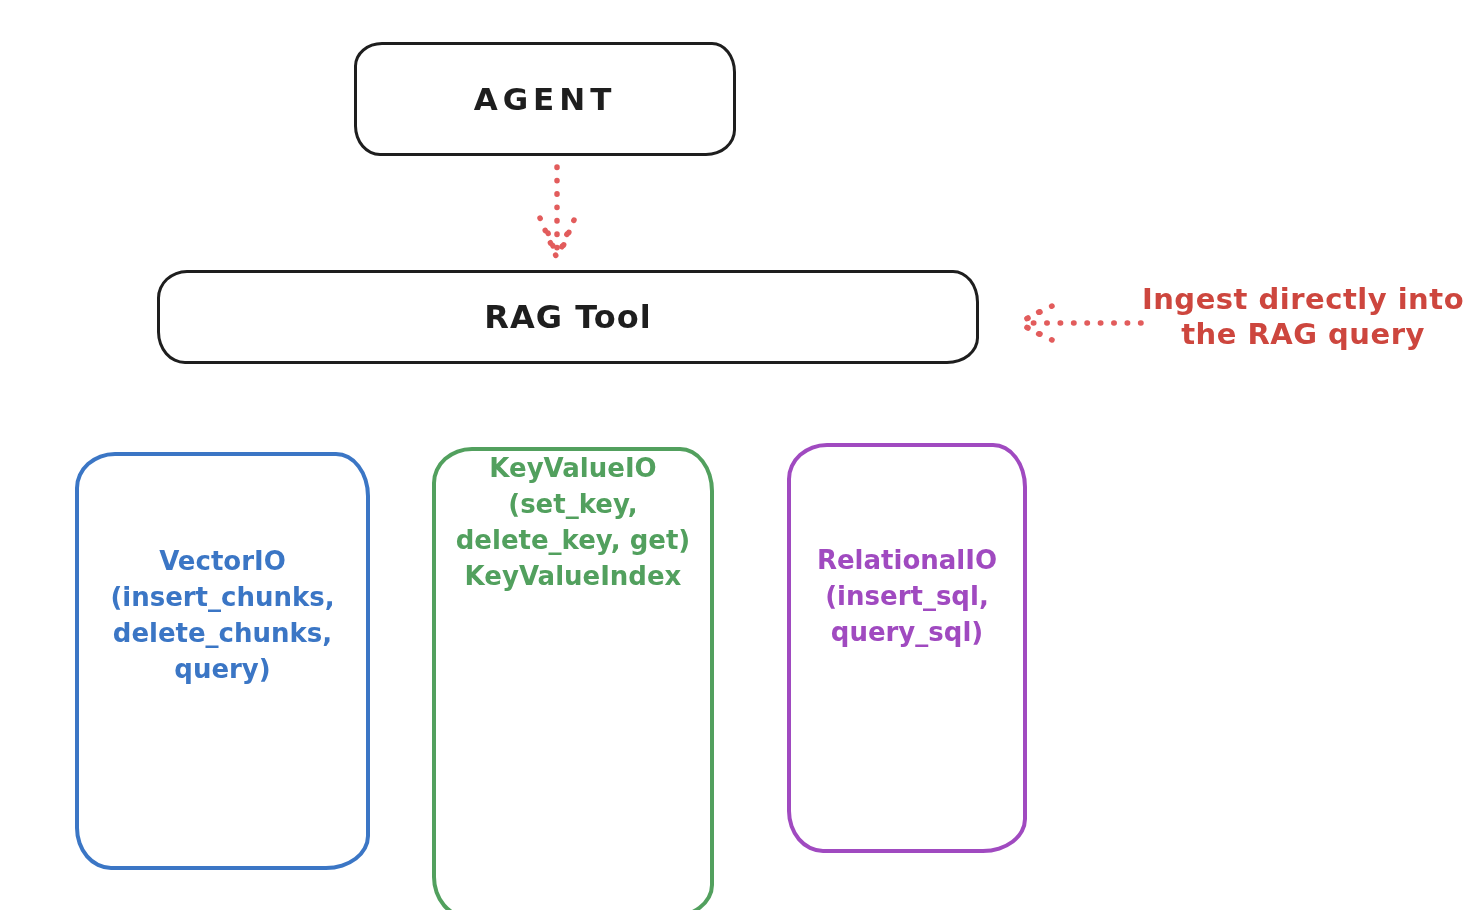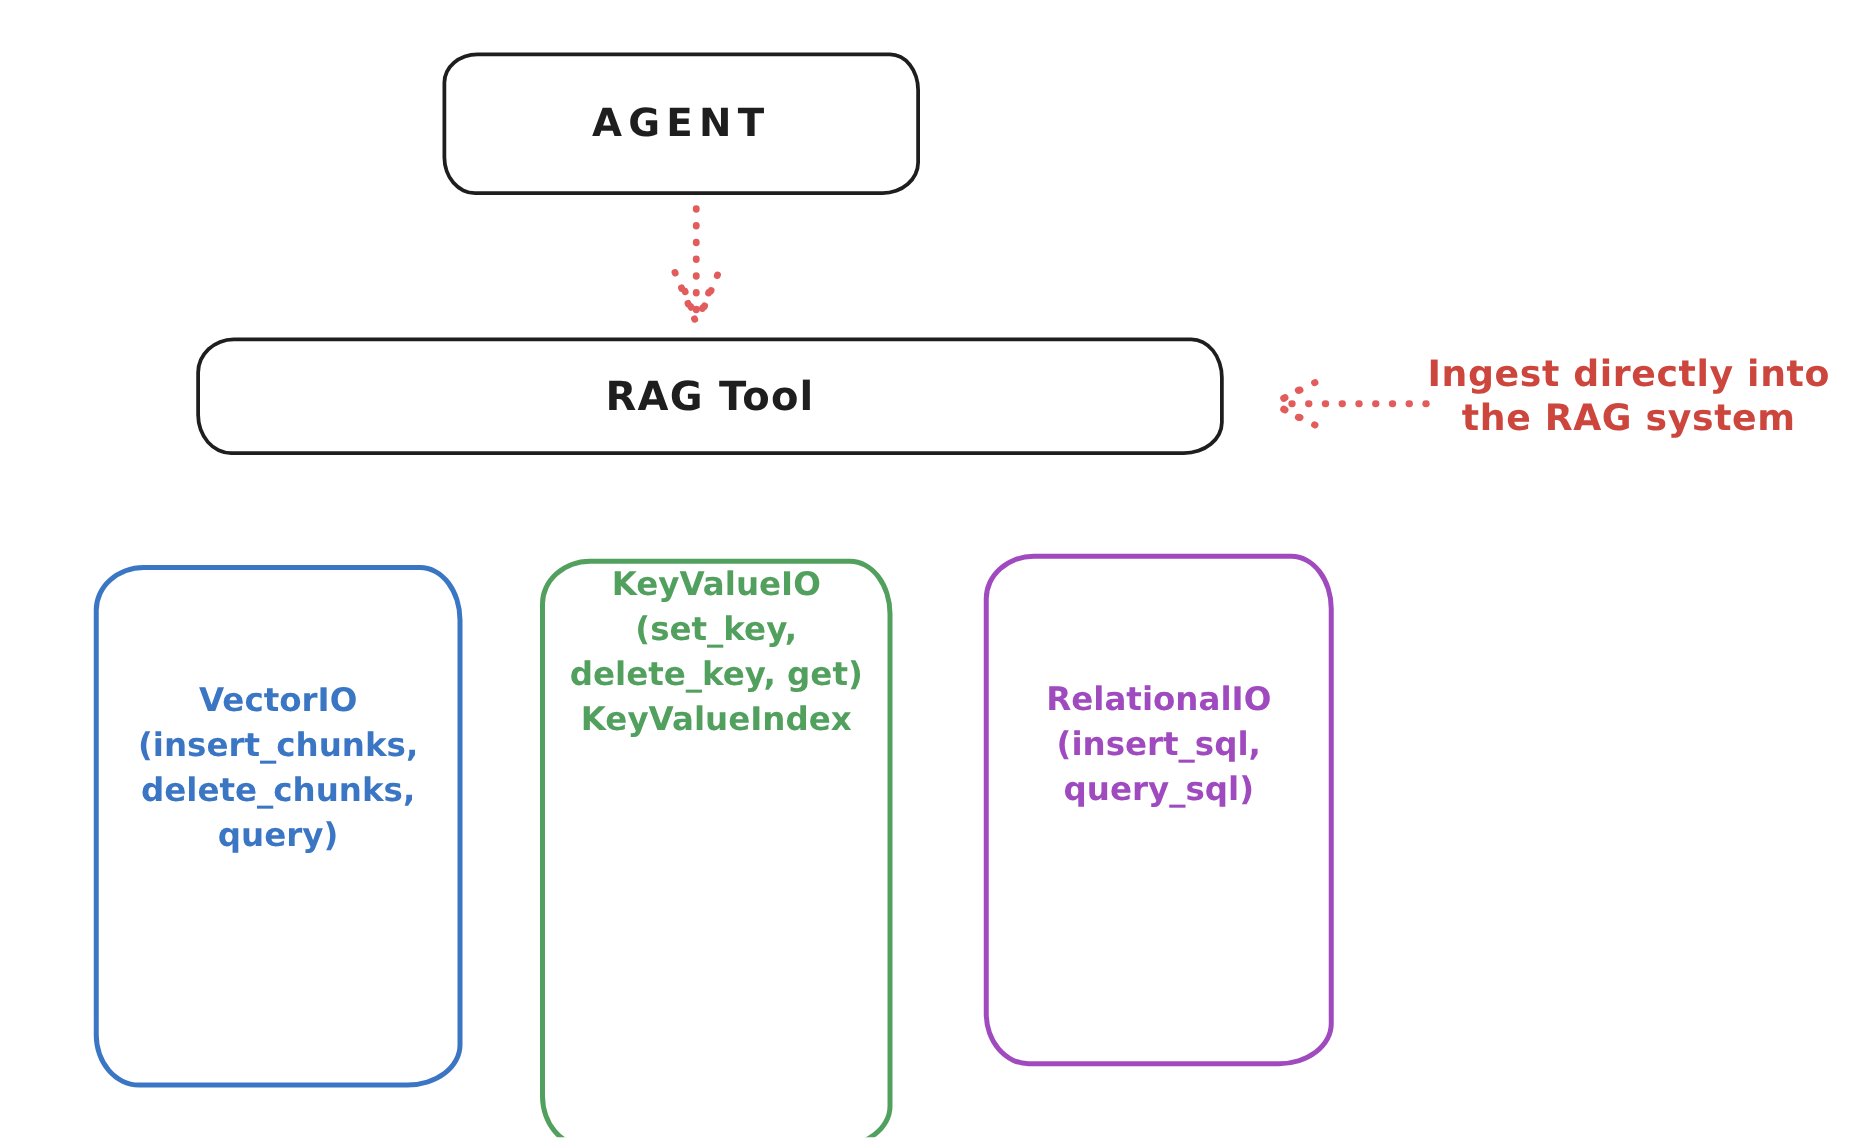--- a/index.html
+++ b/index.html
@@ -136,7 +136,7 @@
   </svg>
 
   <div class="annotation">Ingest directly into
-the RAG system</div>
+the RAG query</div>
 
   <div class="module module-vector">
     <div class="io-label">VectorIO

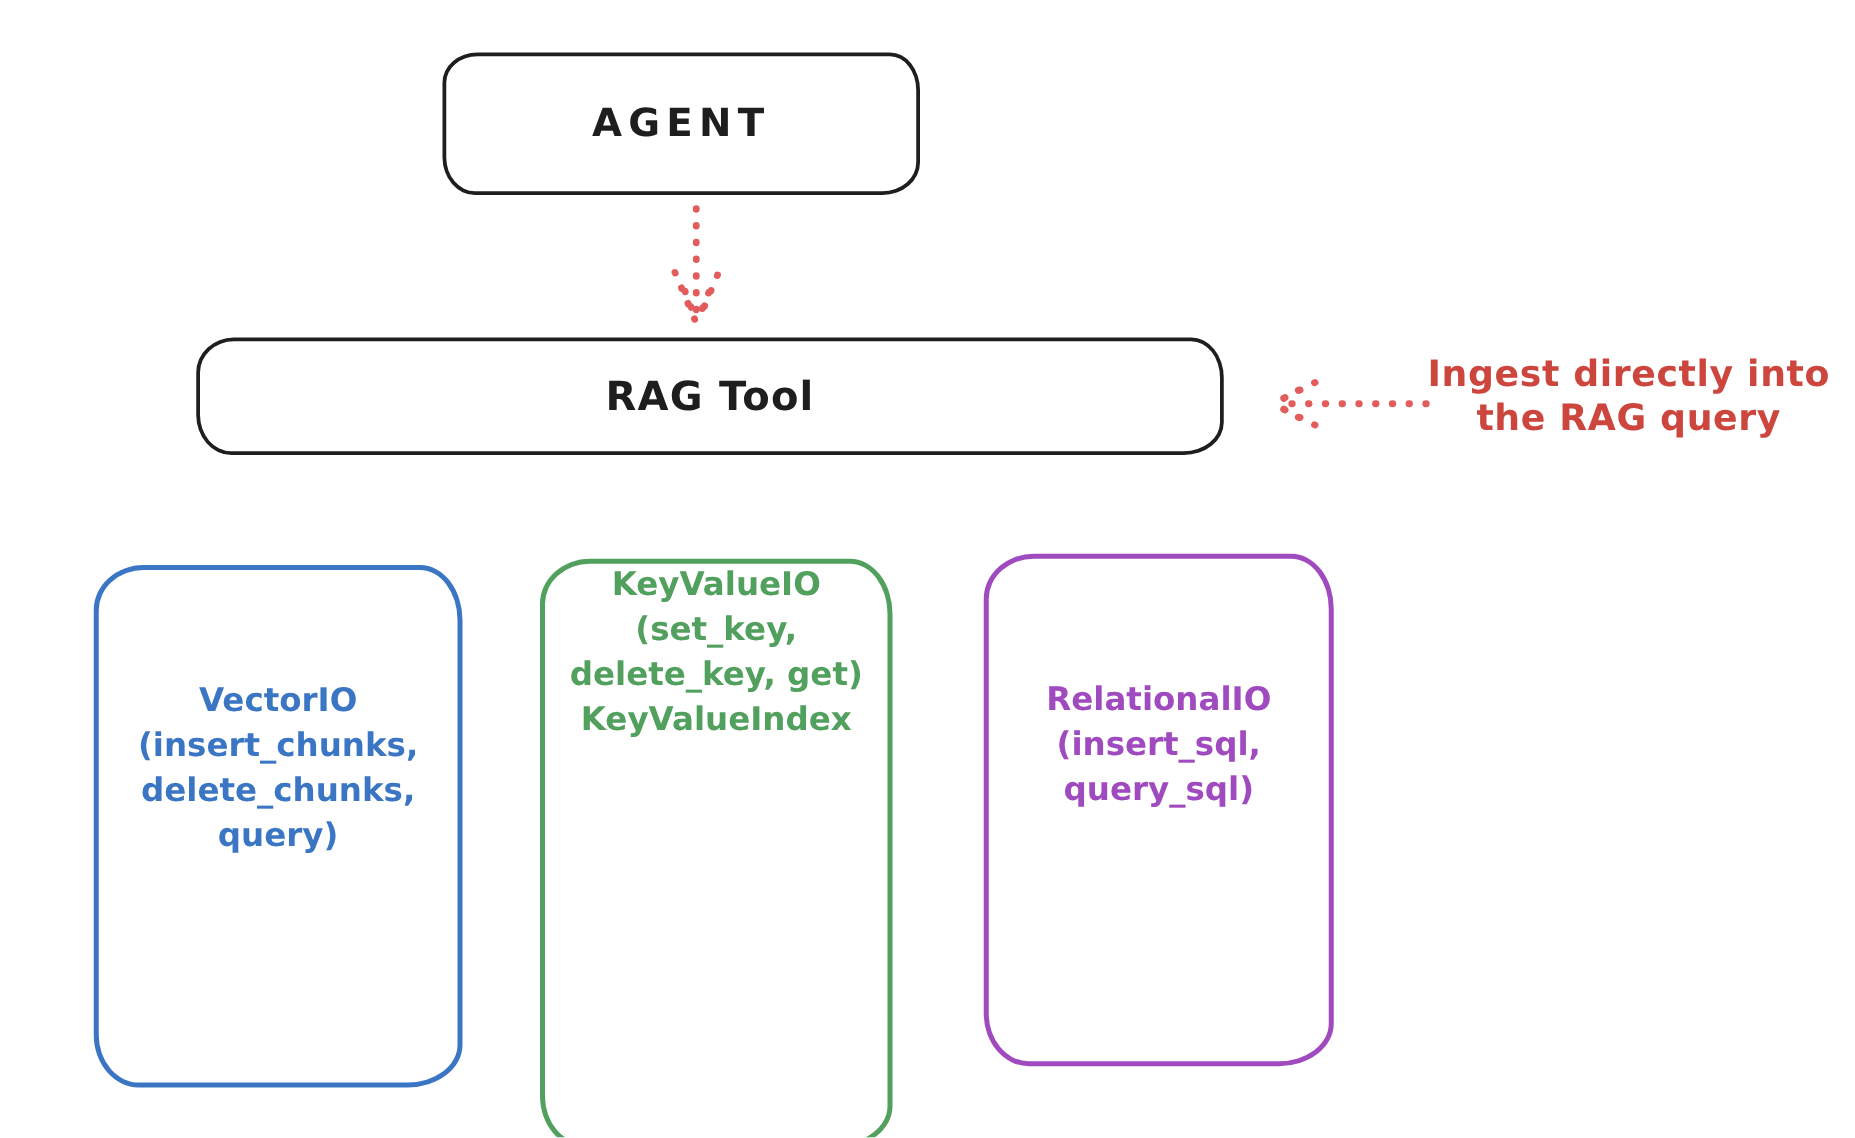--- a/index.html
+++ b/index.html
@@ -73,7 +73,7 @@
     color: var(--module_green, #52a05e);
   }
   .module-relational {
-    left: 787px; top: 443px; width: 280px; height: 410px;
+    left: 787px; top: 443px; width: 240px; height: 410px;
     padding-top: 96px;
     border-color: var(--module_purple, #a04ac0);
     color: var(--module_purple, #a04ac0);

